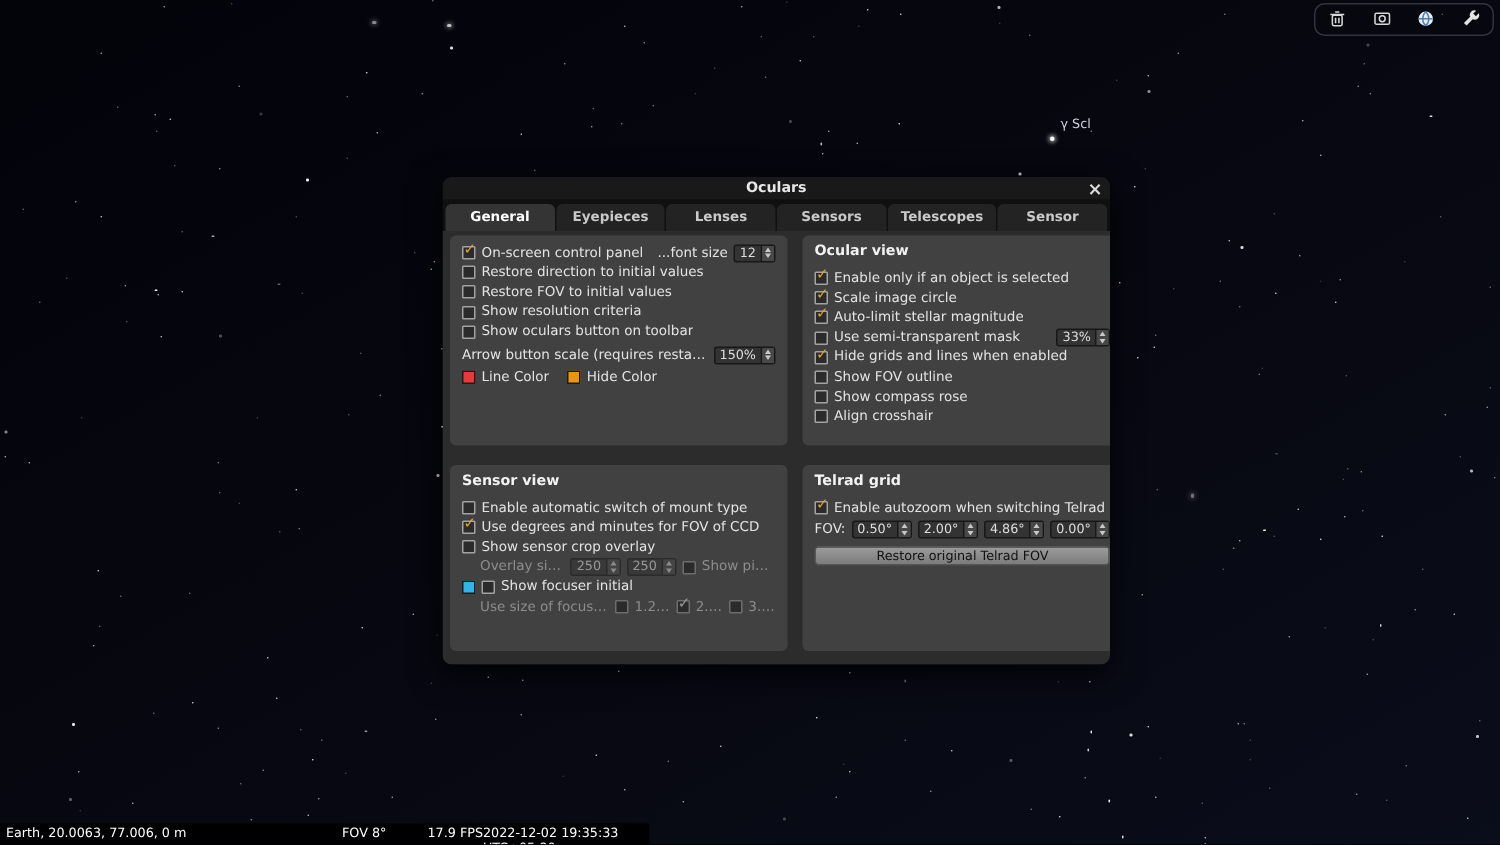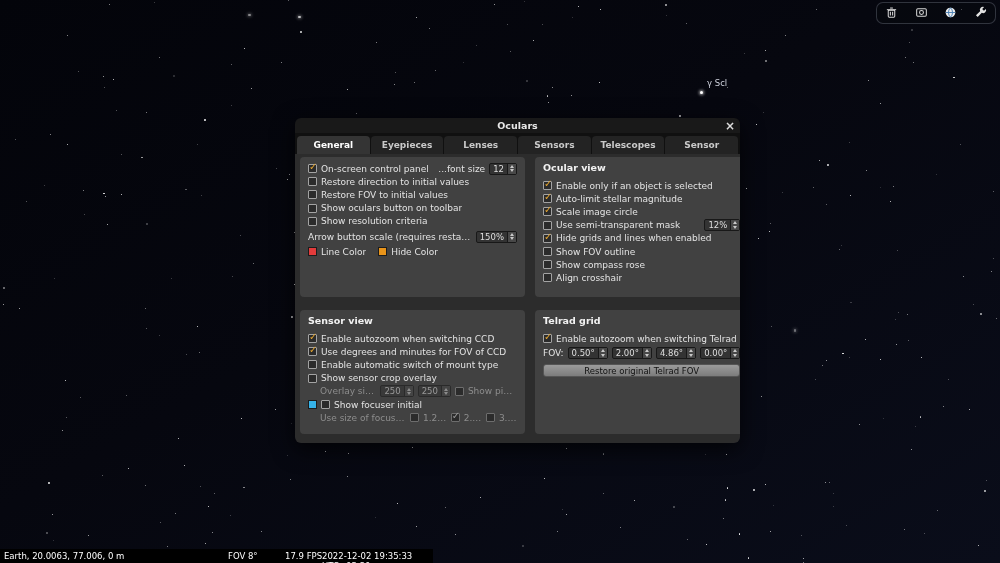--- a/index.html
+++ b/index.html
@@ -584,11 +584,11 @@
           </div>
           <div class="row">
             <span class="cb checked"></span>
+            <span class="lbl">Scale image circle</span>
+          </div>
+          <div class="row">
+            <span class="cb checked"></span>
             <span class="lbl">Auto-limit stellar magnitude</span>
-          </div>
-          <div class="row">
-            <span class="cb checked"></span>
-            <span class="lbl">Scale image circle</span>
           </div>
           <div class="row">
             <span class="cb"></span>

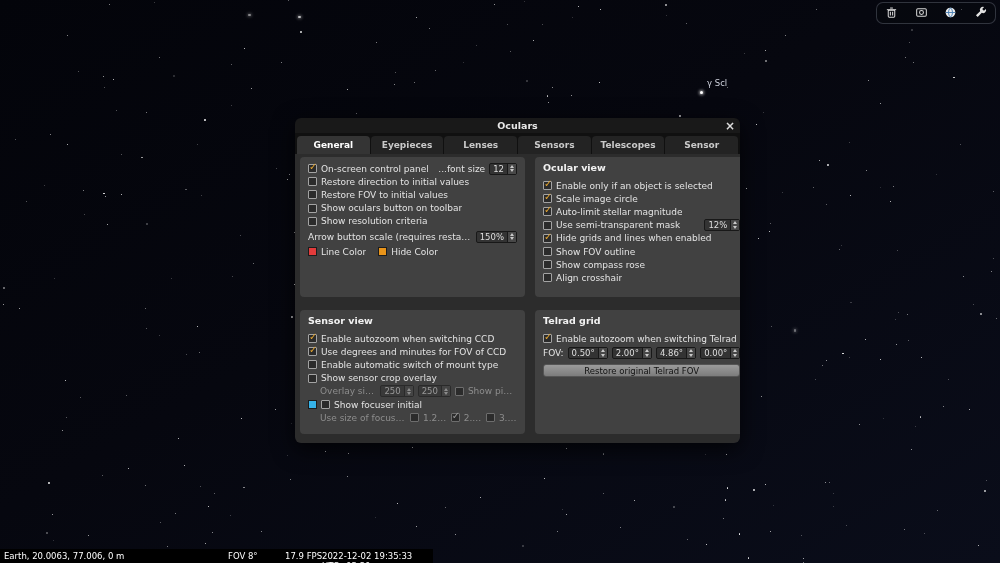--- a/index.html
+++ b/index.html
@@ -495,11 +495,11 @@
           </div>
           <div class="row">
             <span class="cb"></span>
+            <span class="lbl">Show resolution criteria</span>
+          </div>
+          <div class="row">
+            <span class="cb"></span>
             <span class="lbl">Show oculars button on toolbar</span>
-          </div>
-          <div class="row">
-            <span class="cb"></span>
-            <span class="lbl">Show resolution criteria</span>
           </div>
           <div class="row" style="margin-top:2px">
             <span class="lbl">Arrow button scale (requires restart)</span>

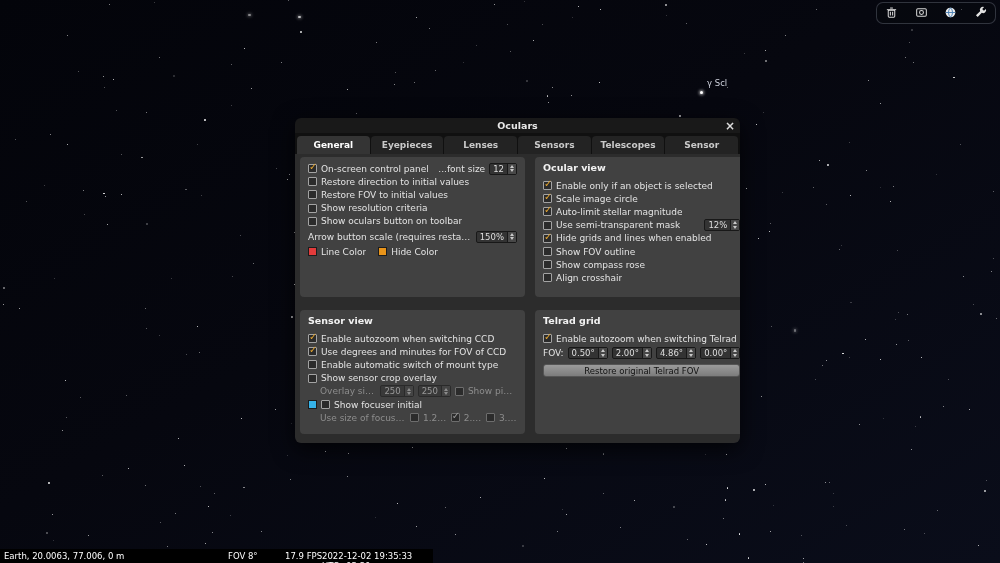--- a/index.html
+++ b/index.html
@@ -594,7 +594,7 @@
             <span class="cb"></span>
             <span class="lbl">Use semi-transparent mask</span>
             <span class="push spin dim">
-              <span class="v">12%</span>
+              <span class="v">33%</span>
               <span class="arr">
                   <i class="up"></i>
                   <i class="dn"></i>

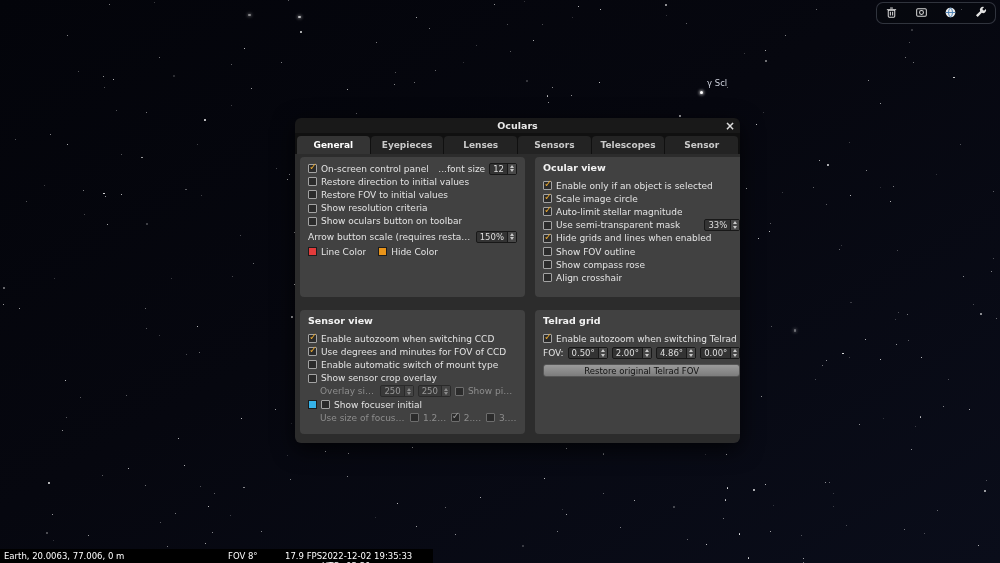--- a/index.html
+++ b/index.html
@@ -523,10 +523,6 @@
           <h3>Sensor view</h3>
           <div class="row">
             <span class="cb checked"></span>
-            <span class="lbl">Enable autozoom when switching CCD</span>
-          </div>
-          <div class="row">
-            <span class="cb checked"></span>
             <span class="lbl">Use degrees and minutes for FOV of CCD</span>
           </div>
           <div class="row">

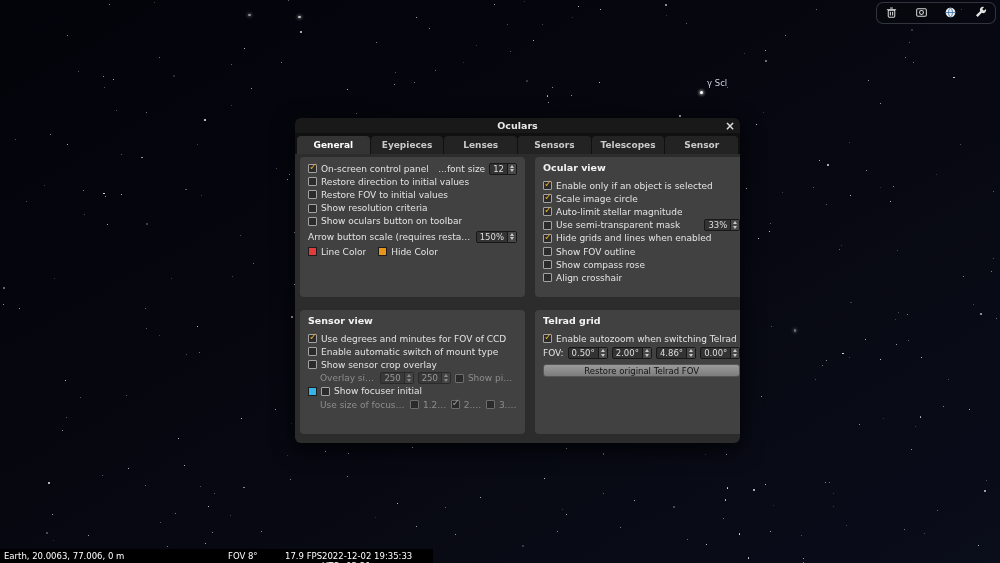--- a/index.html
+++ b/index.html
@@ -522,12 +522,12 @@
         <section class="group h-short">
           <h3>Sensor view</h3>
           <div class="row">
+            <span class="cb"></span>
+            <span class="lbl">Enable automatic switch of mount type</span>
+          </div>
+          <div class="row">
             <span class="cb checked"></span>
             <span class="lbl">Use degrees and minutes for FOV of CCD</span>
-          </div>
-          <div class="row">
-            <span class="cb"></span>
-            <span class="lbl">Enable automatic switch of mount type</span>
           </div>
           <div class="row">
             <span class="cb"></span>

